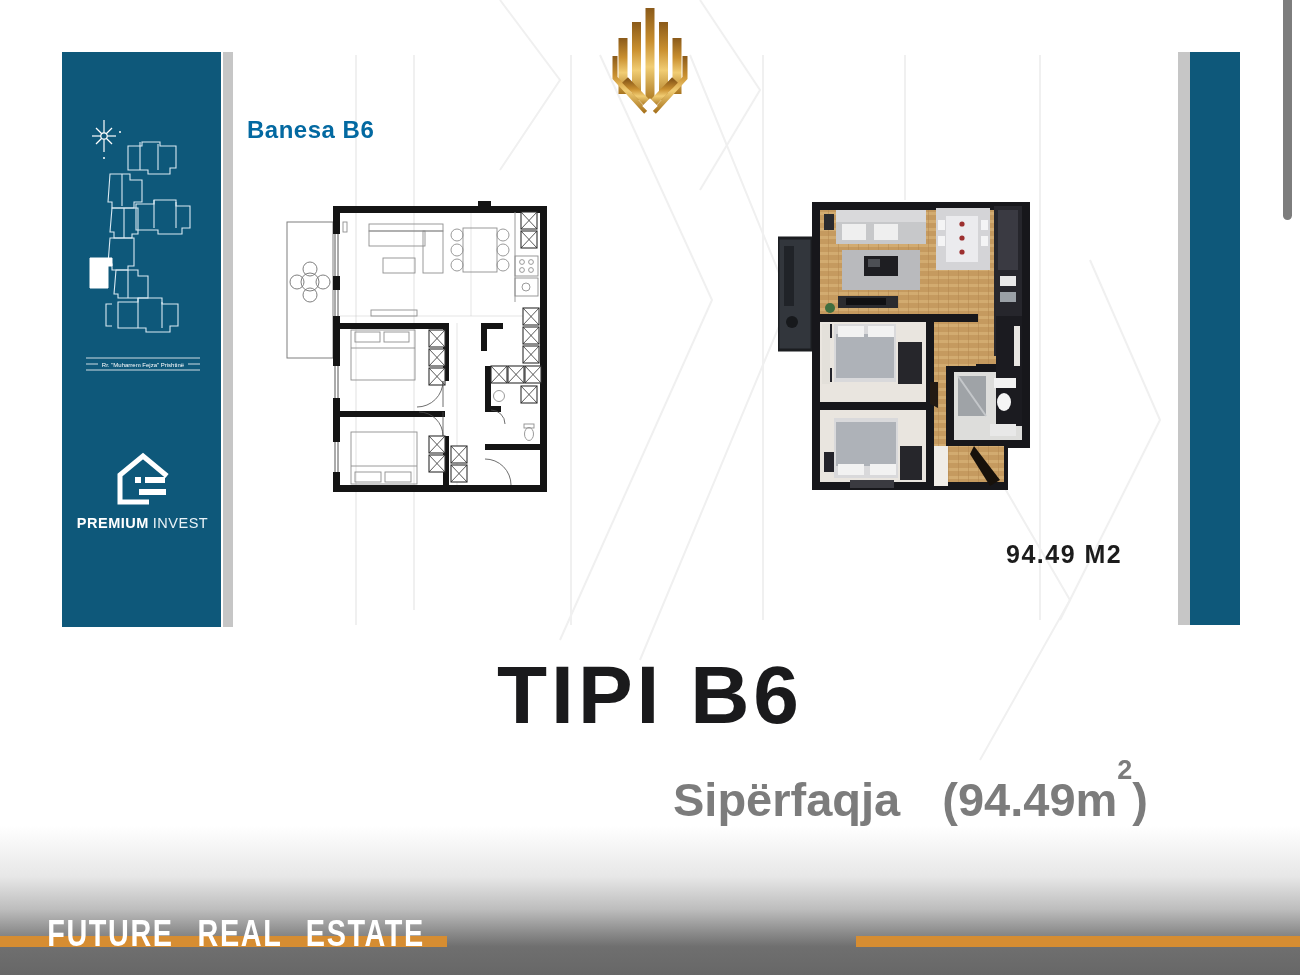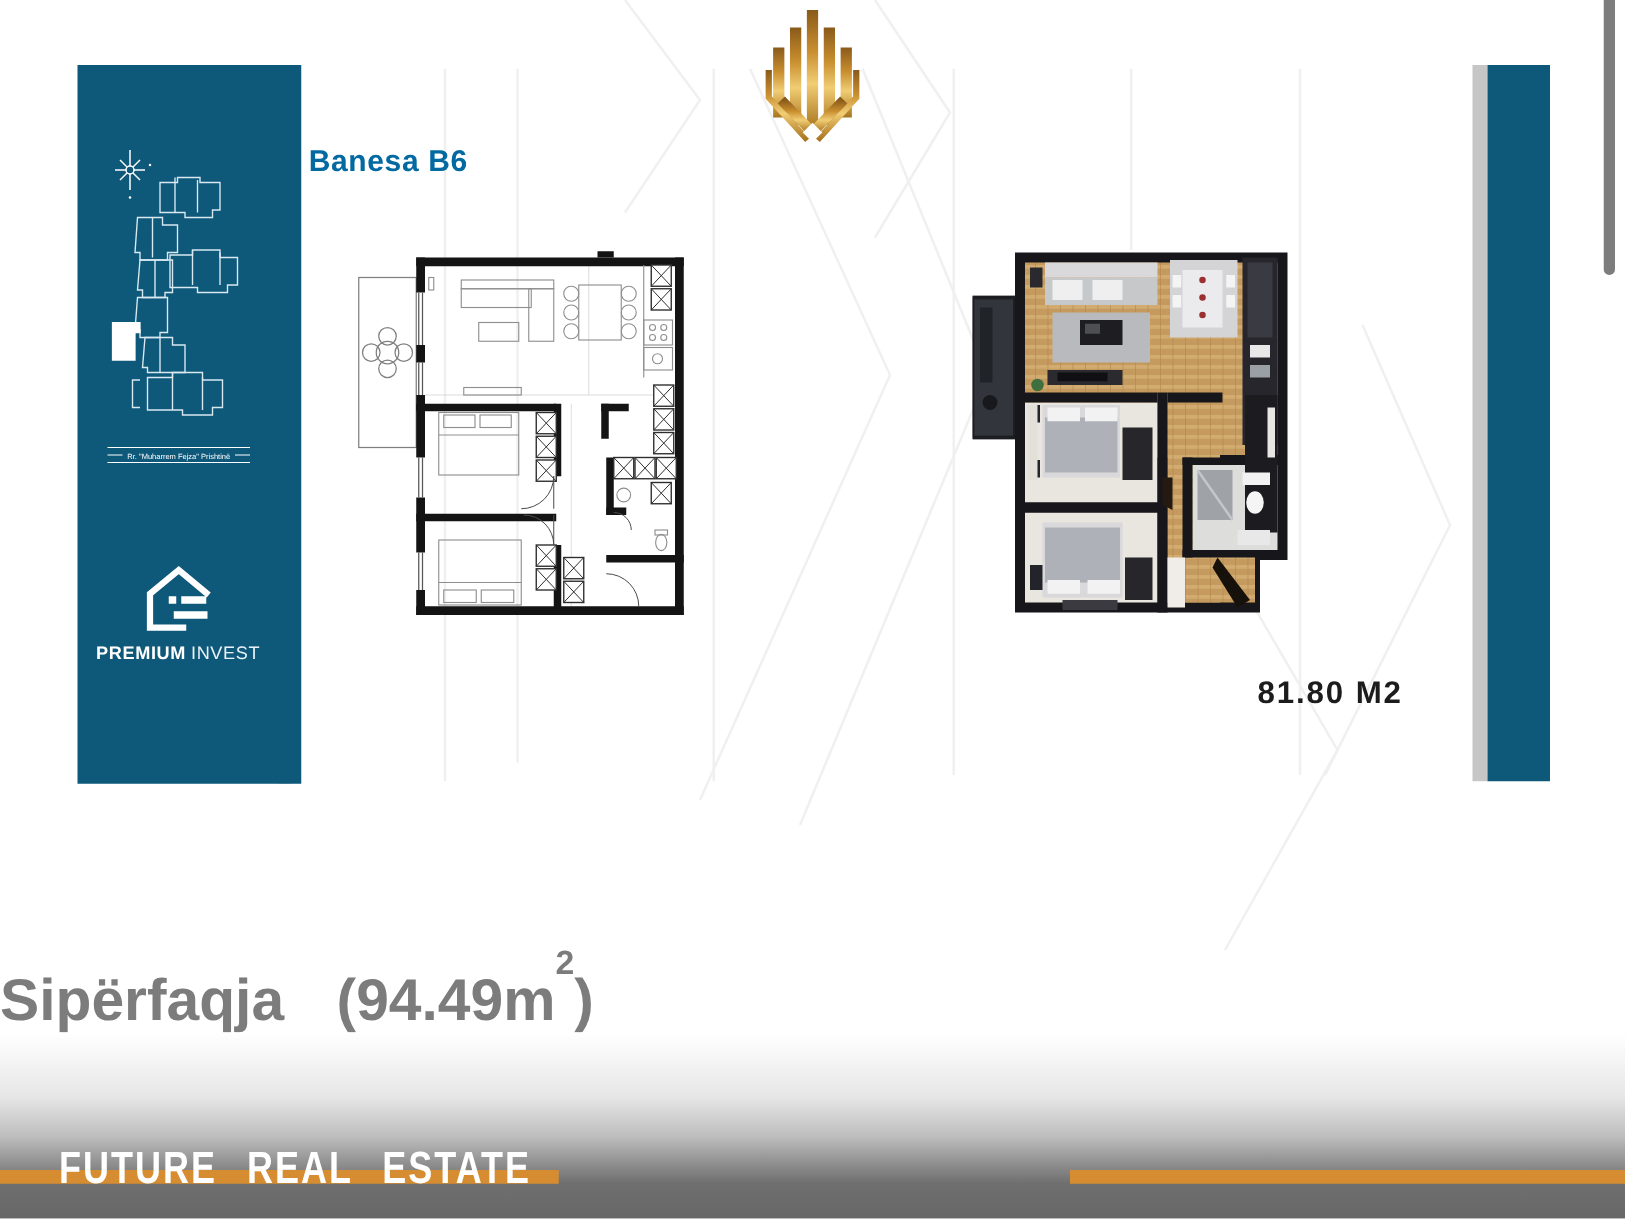--- a/index.html
+++ b/index.html
@@ -13,7 +13,7 @@
   
   .side-shadow{background:#c6c6c6;}
   .teal{background:#0e587a;}
-  #left-sidebar{left:62px;top:52px;width:179px;height:575px;}
+  #left-sidebar{left:62px;top:52px;width:159px;height:575px;}
   #left-sidebar-shadow{left:223px;top:52px;width:10px;height:575px;}
   #right-bar-shadow{left:1178px;top:52px;width:12px;height:573px;}
   #right-bar{left:1190px;top:52px;width:50px;height:573px;}

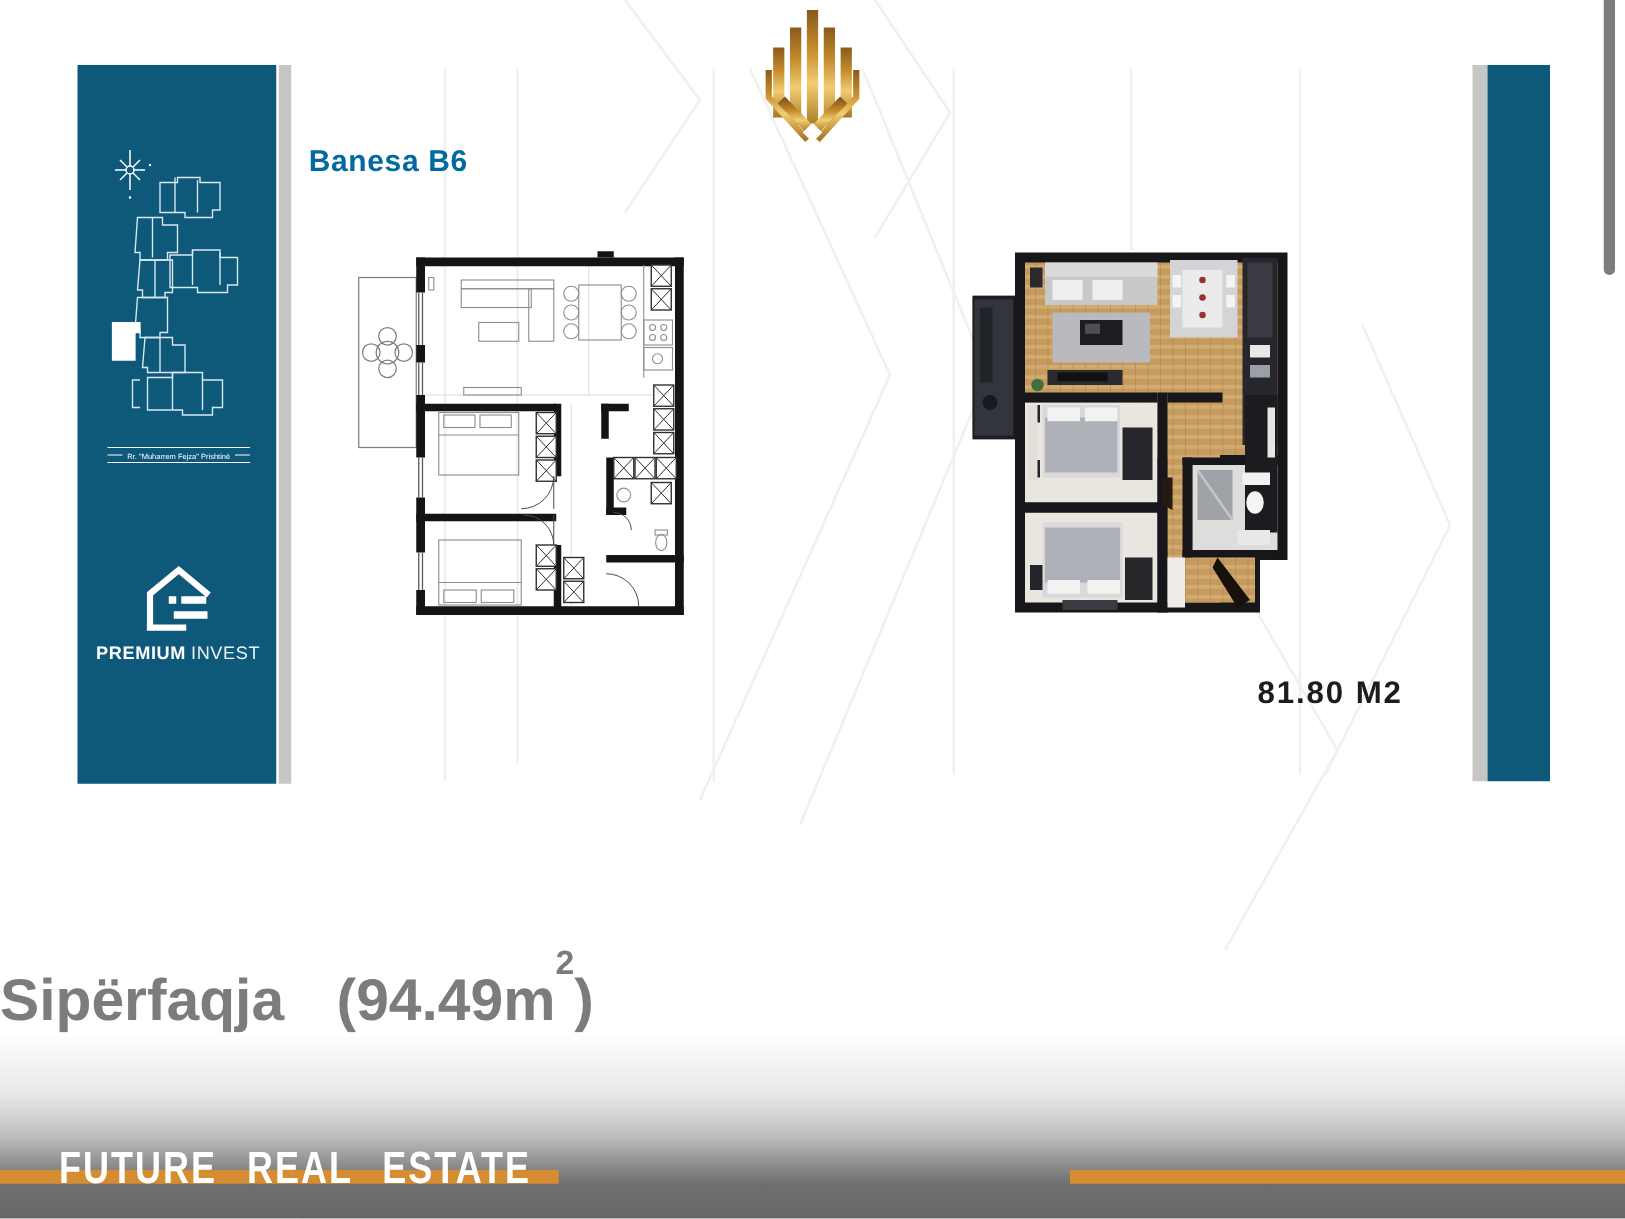--- a/index.html
+++ b/index.html
@@ -370,7 +370,7 @@
     <rect x="156" y="250" width="14" height="40" fill="#f0ede8"></rect>
   </svg>
 
-  <div id="area-note" class="abs">81.80 M2</div>
+  <div id="area-note" class="abs">94.49 M2</div>
 
   <div id="surface-line" class="abs">
     <span>Sipërfaqja</span><span class="gap"></span><span>(94.49m</span><sup>2</sup><span>)</span>

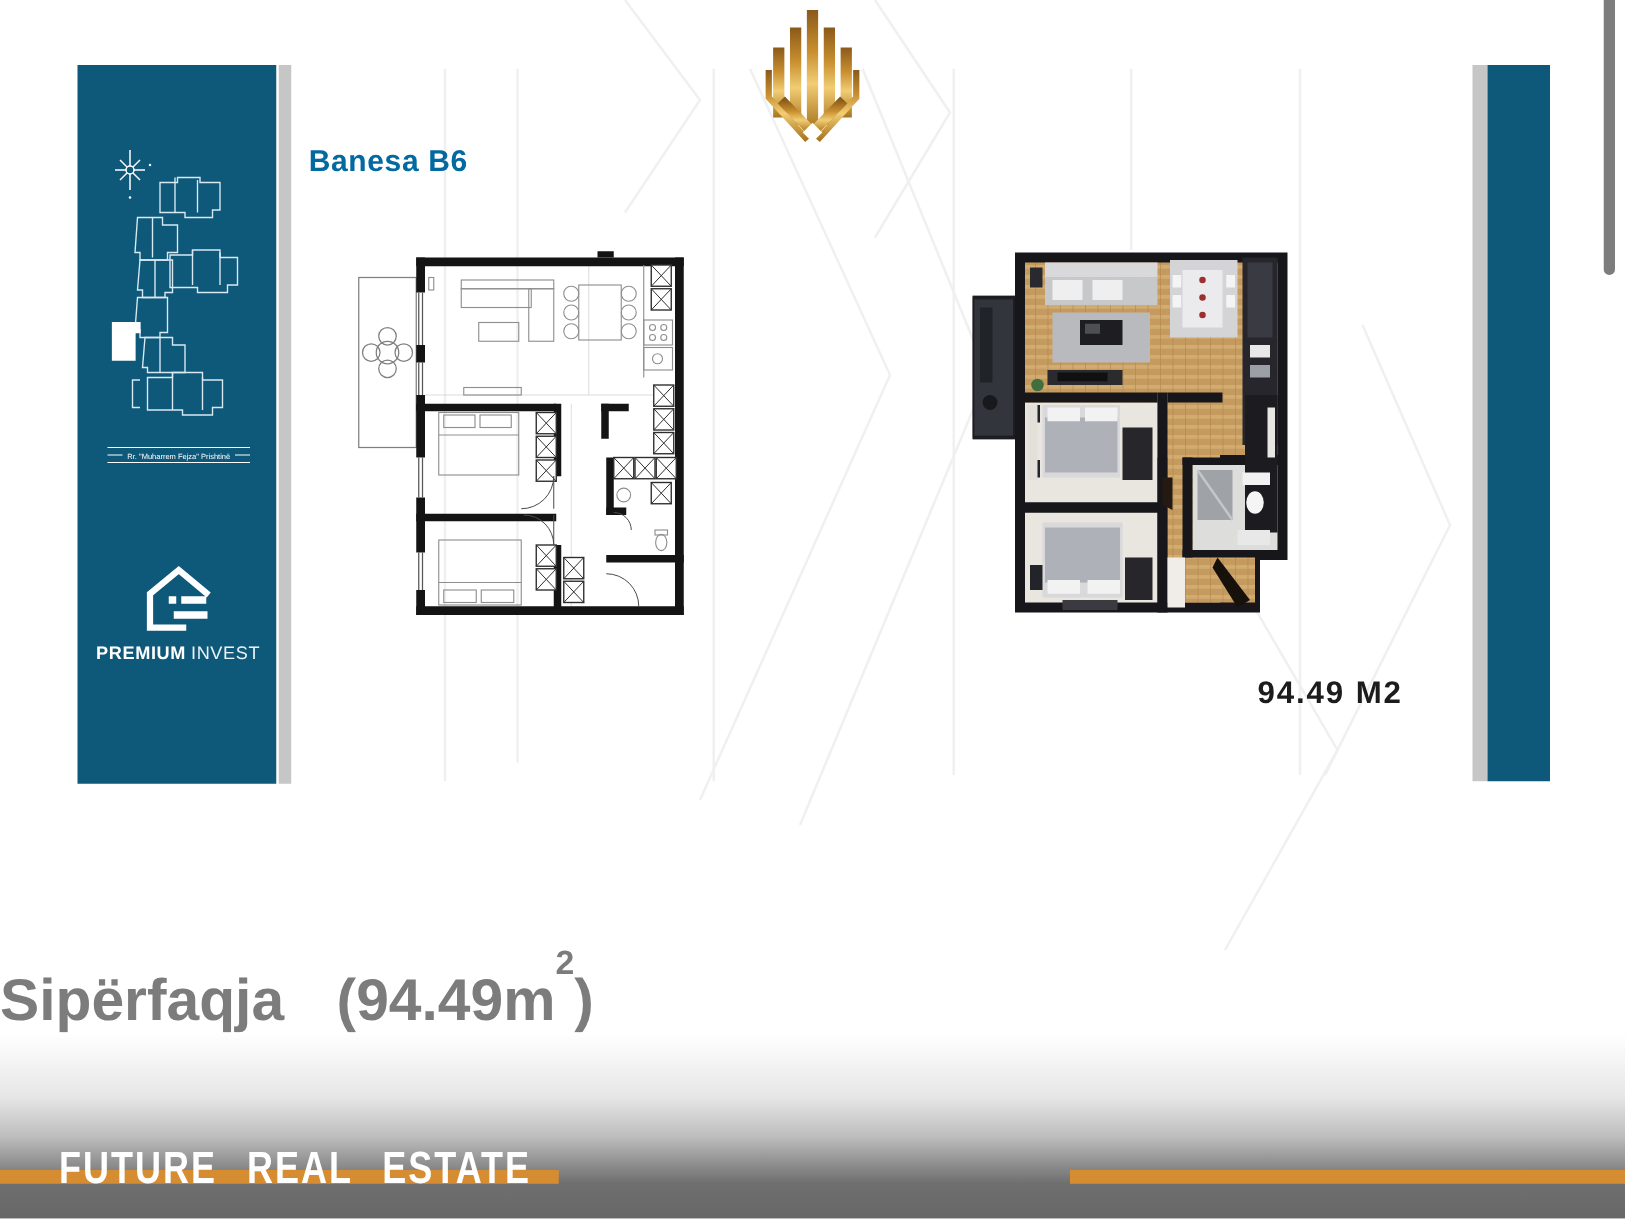--- a/index.html
+++ b/index.html
@@ -372,6 +372,7 @@
 
   <div id="area-note" class="abs">94.49 M2</div>
 
+  <div id="tipi-title" class="abs">TIPI B6</div>
   <div id="surface-line" class="abs">
     <span>Sipërfaqja</span><span class="gap"></span><span>(94.49m</span><sup>2</sup><span>)</span>
   </div>

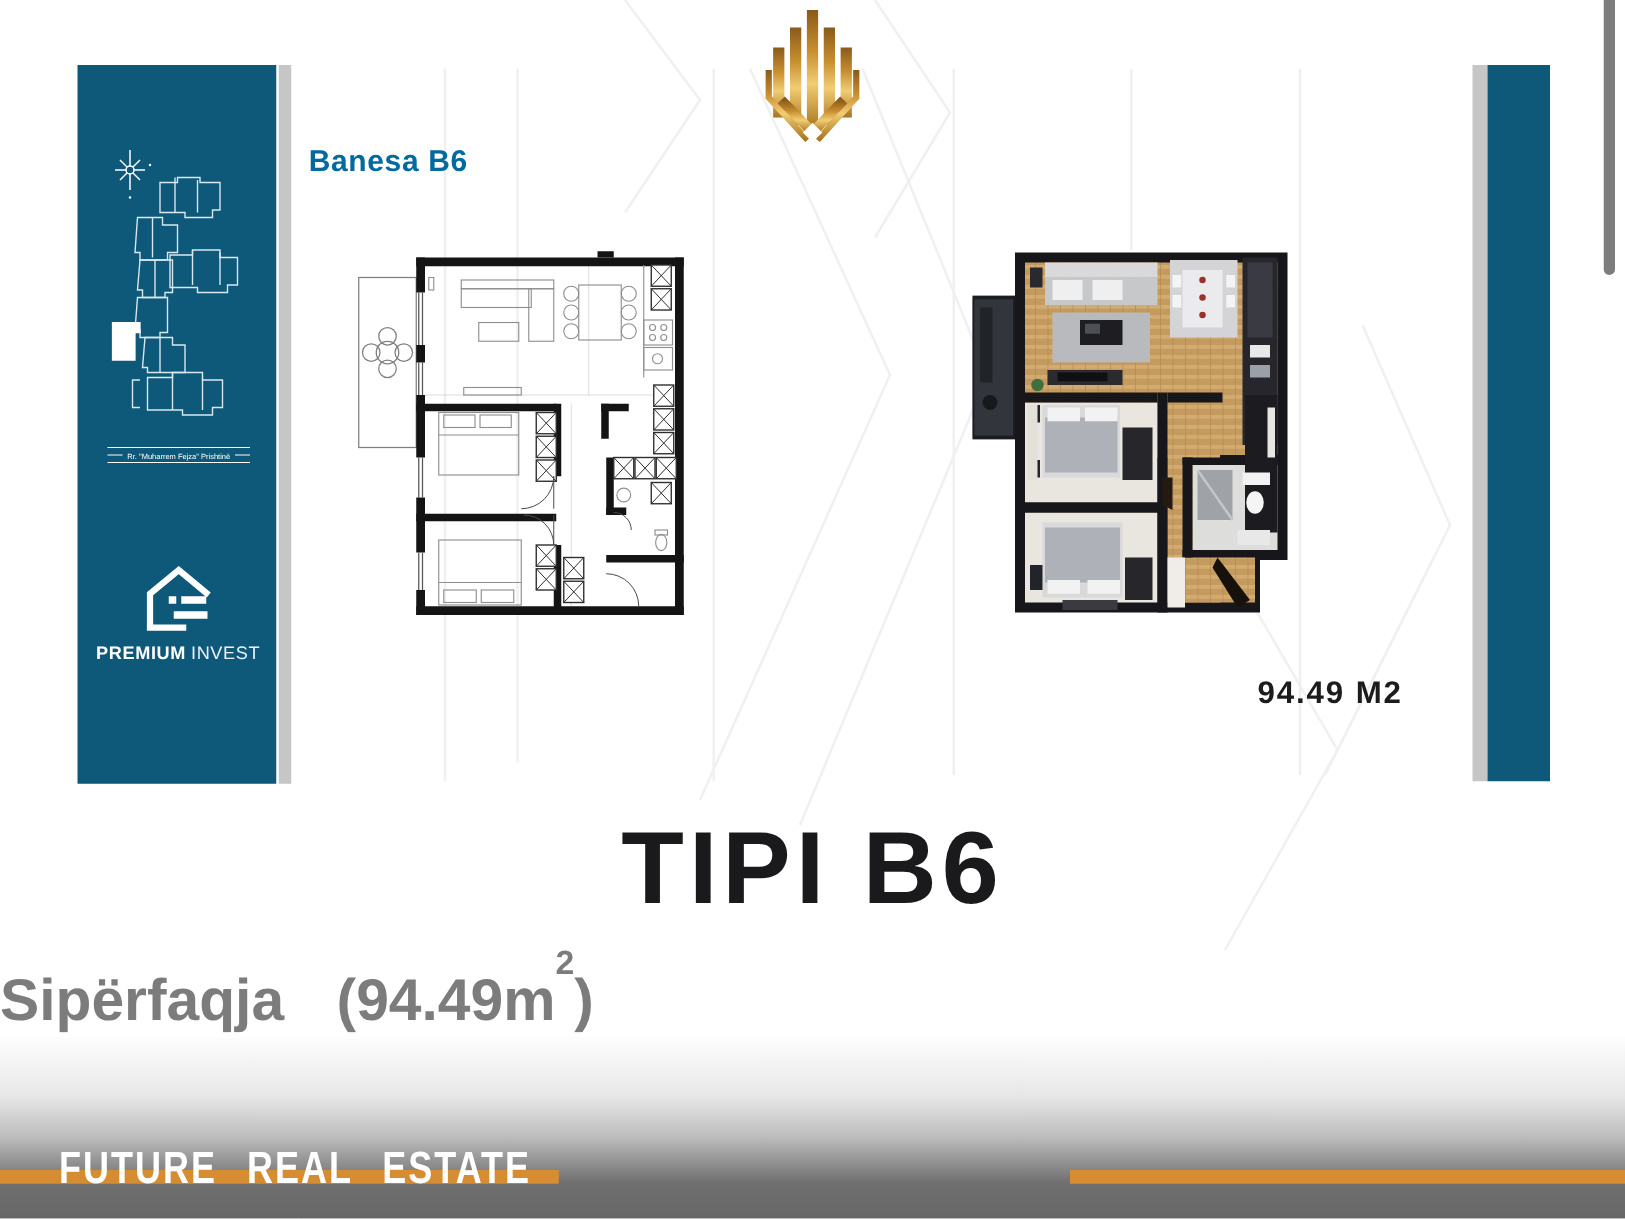--- a/index.html
+++ b/index.html
@@ -33,7 +33,7 @@
   
   #tipi-title{left:0;top:648px;width:1300px;text-align:center;font-size:82px;font-weight:700;
       color:#1a1a1c;letter-spacing:4px;}
-  #surface-line{left:0;top:772px;width:1148px;text-align:left;font-size:47px;font-weight:bold;color:#7c7c7c;}
+  #surface-line{left:0;top:772px;width:1148px;text-align:right;font-size:47px;font-weight:bold;color:#7c7c7c;}
   #surface-line .gap{display:inline-block;width:42px;}
   #surface-line sup{font-size:27px;position:relative;top:-20px;}
 

